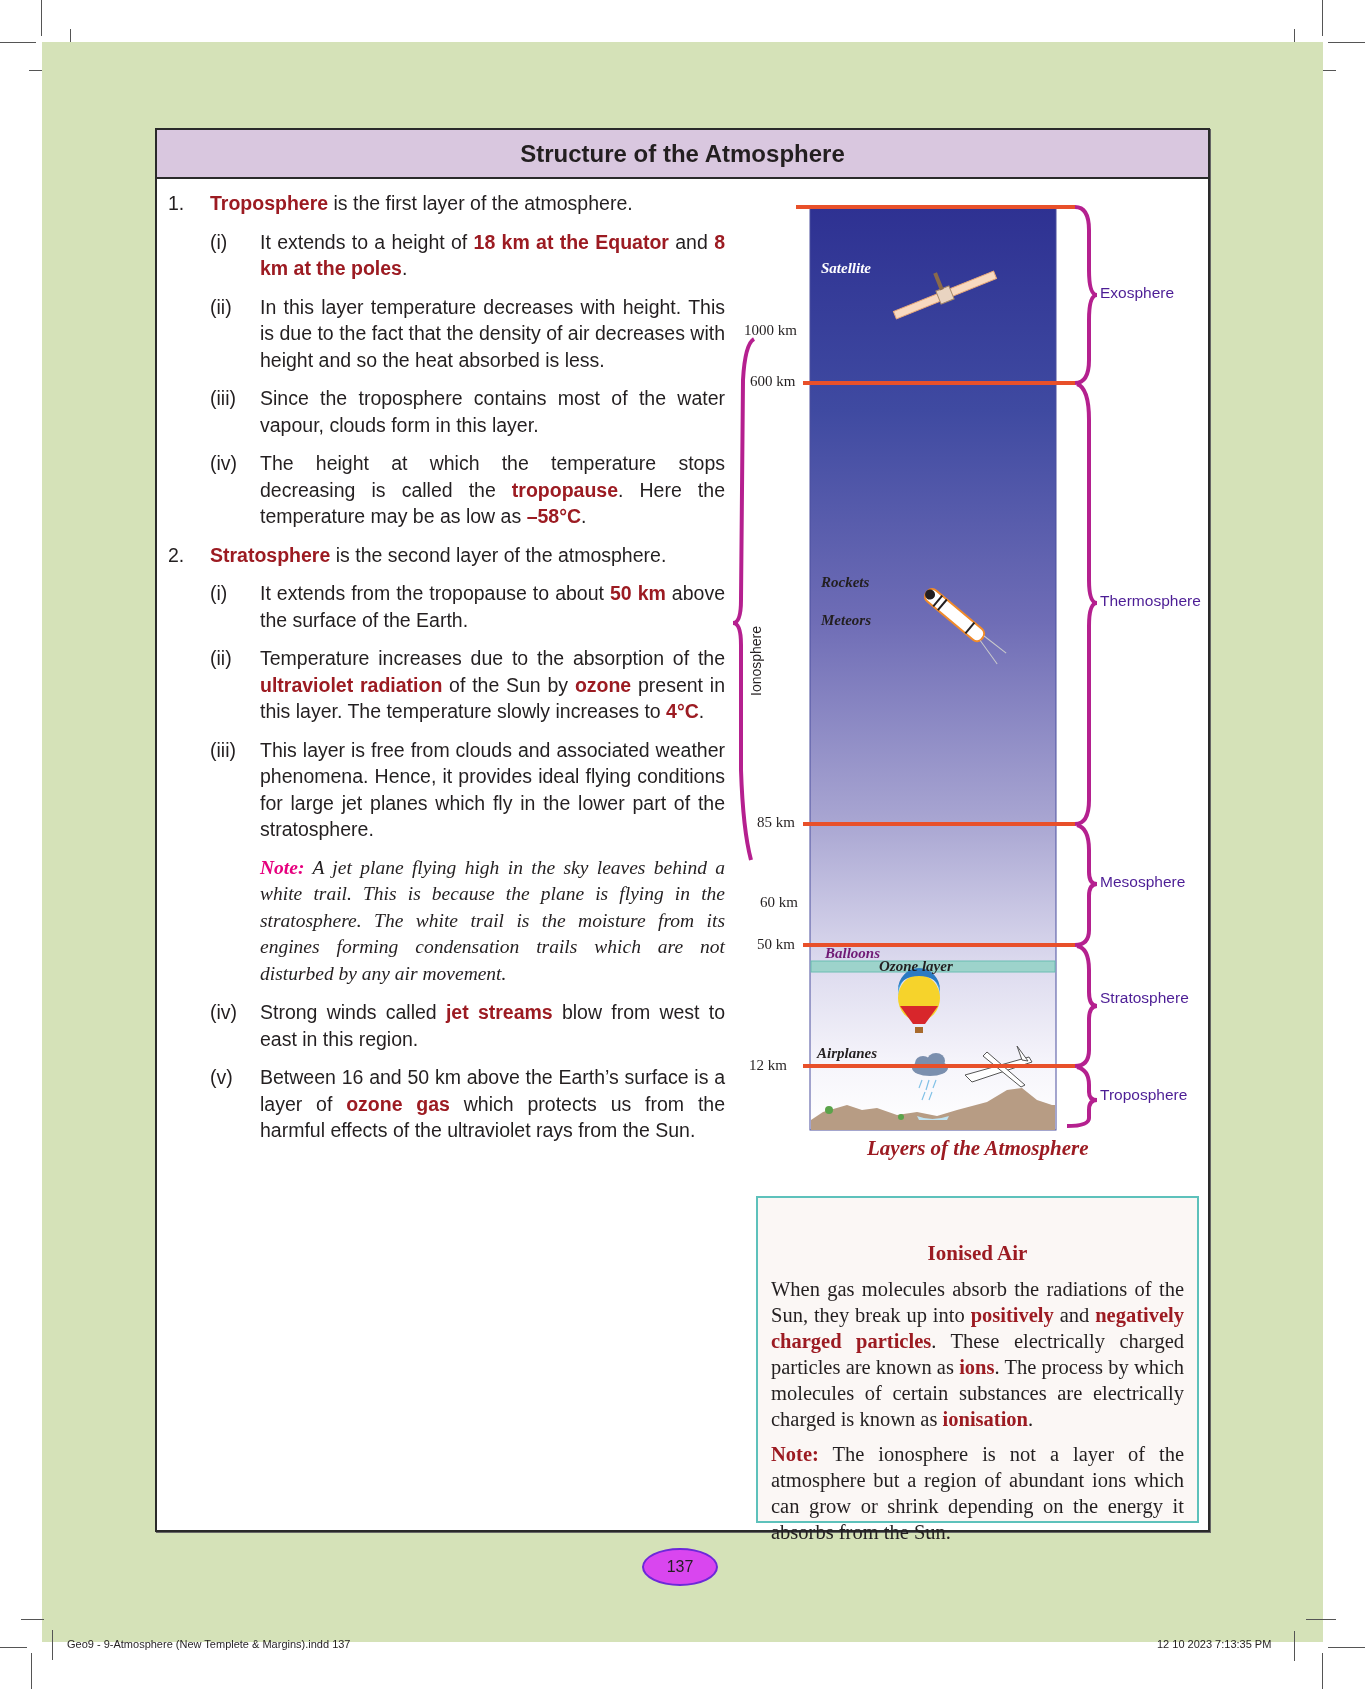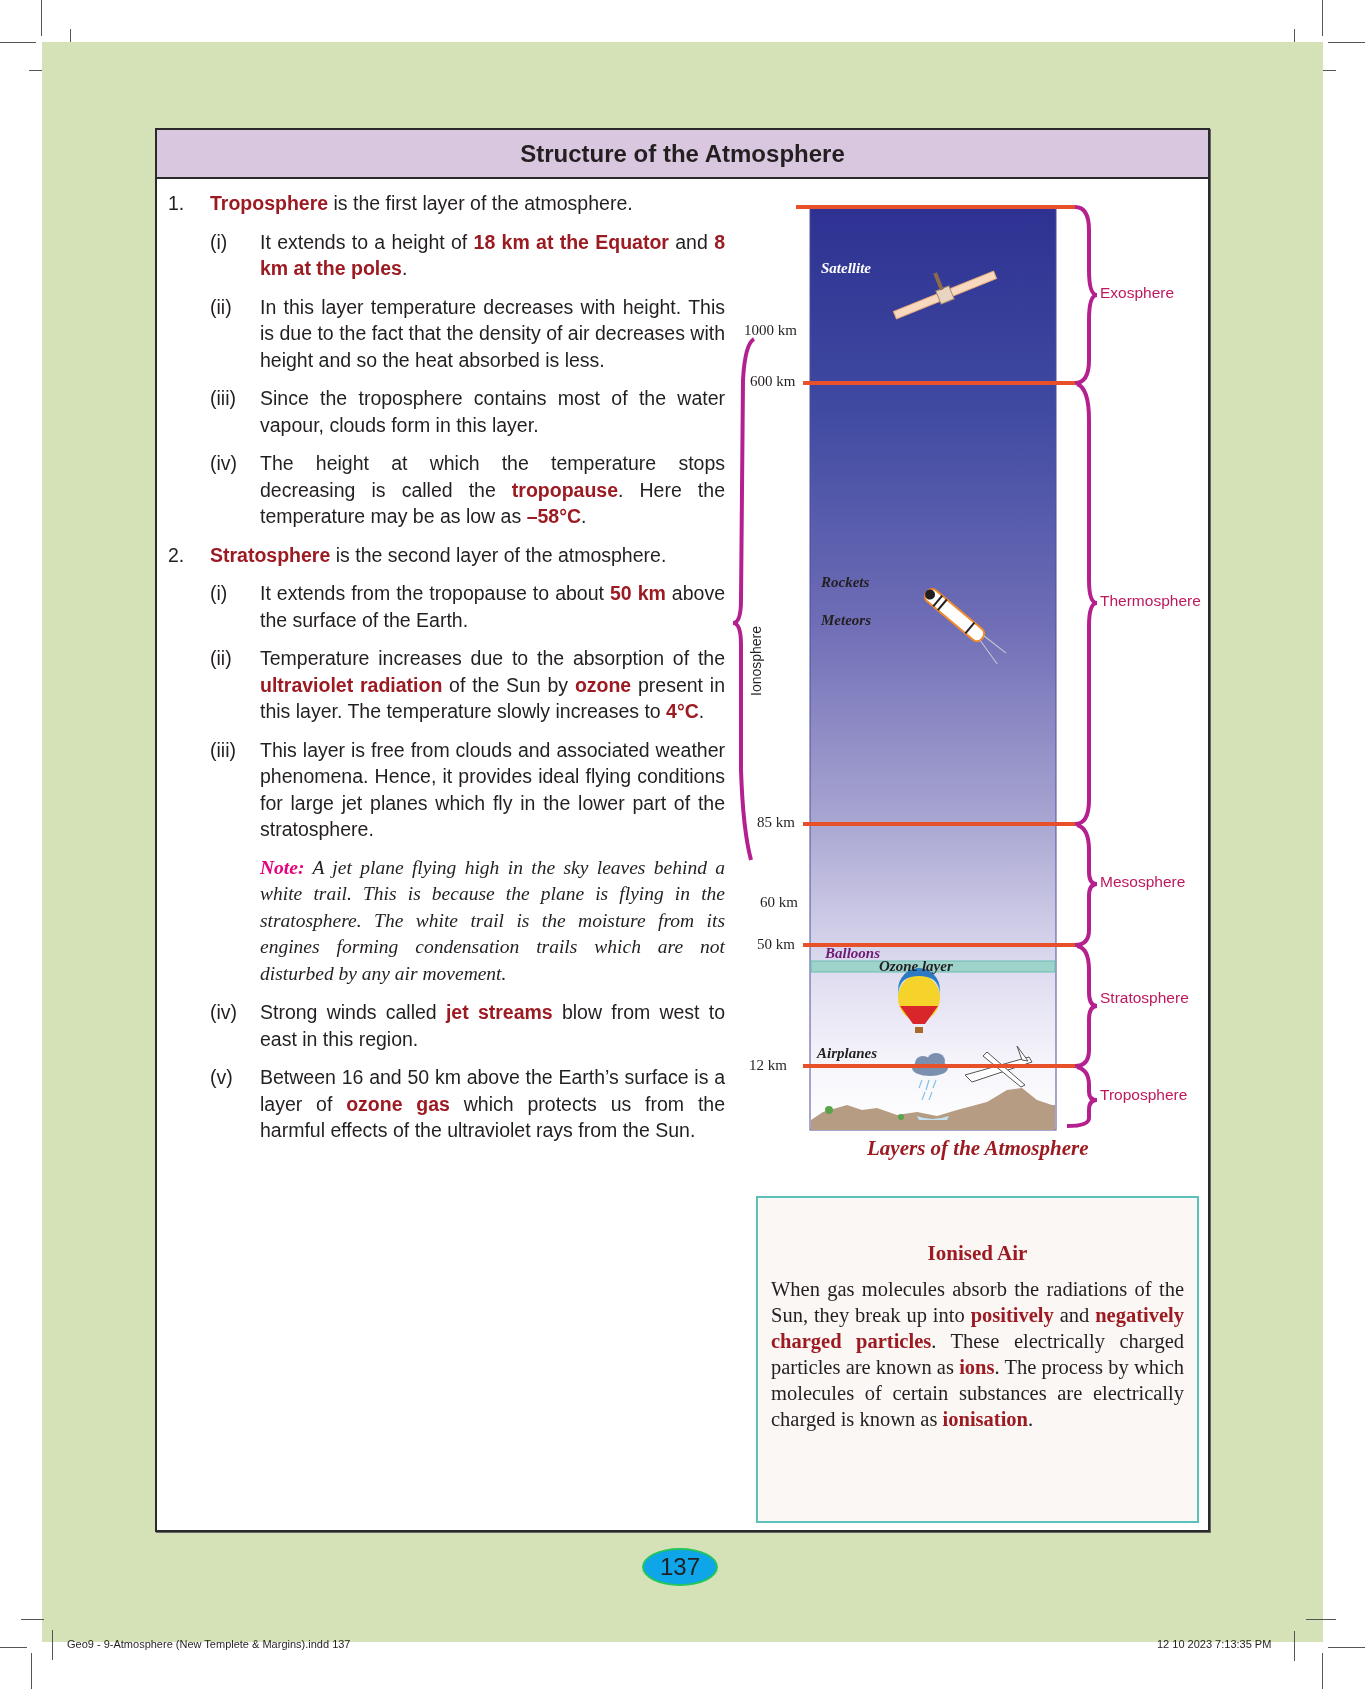--- a/index.html
+++ b/index.html
@@ -30,7 +30,7 @@
   .diagram{position:absolute;left:0;top:0;width:100%;height:100%;pointer-events:none;}
   .d-abs{position:absolute;}
   .km{position:absolute;font-family:"Liberation Serif",serif;font-size:15px;color:#231f20;}
-  .layer-label{position:absolute;font-size:15.5px;color:#be185d;}
+  .layer-label{position:absolute;font-size:15.5px;color:#4c1d95;}
   .obj-label{position:absolute;font-family:"Liberation Serif",serif;font-style:italic;font-weight:bold;font-size:15px;}
   .caption{position:absolute;font-family:"Liberation Serif",serif;font-style:italic;font-weight:bold;font-size:21px;color:#9c1b22;}
   .iono{position:absolute;font-size:14px;transform:rotate(-90deg);transform-origin:left top;}

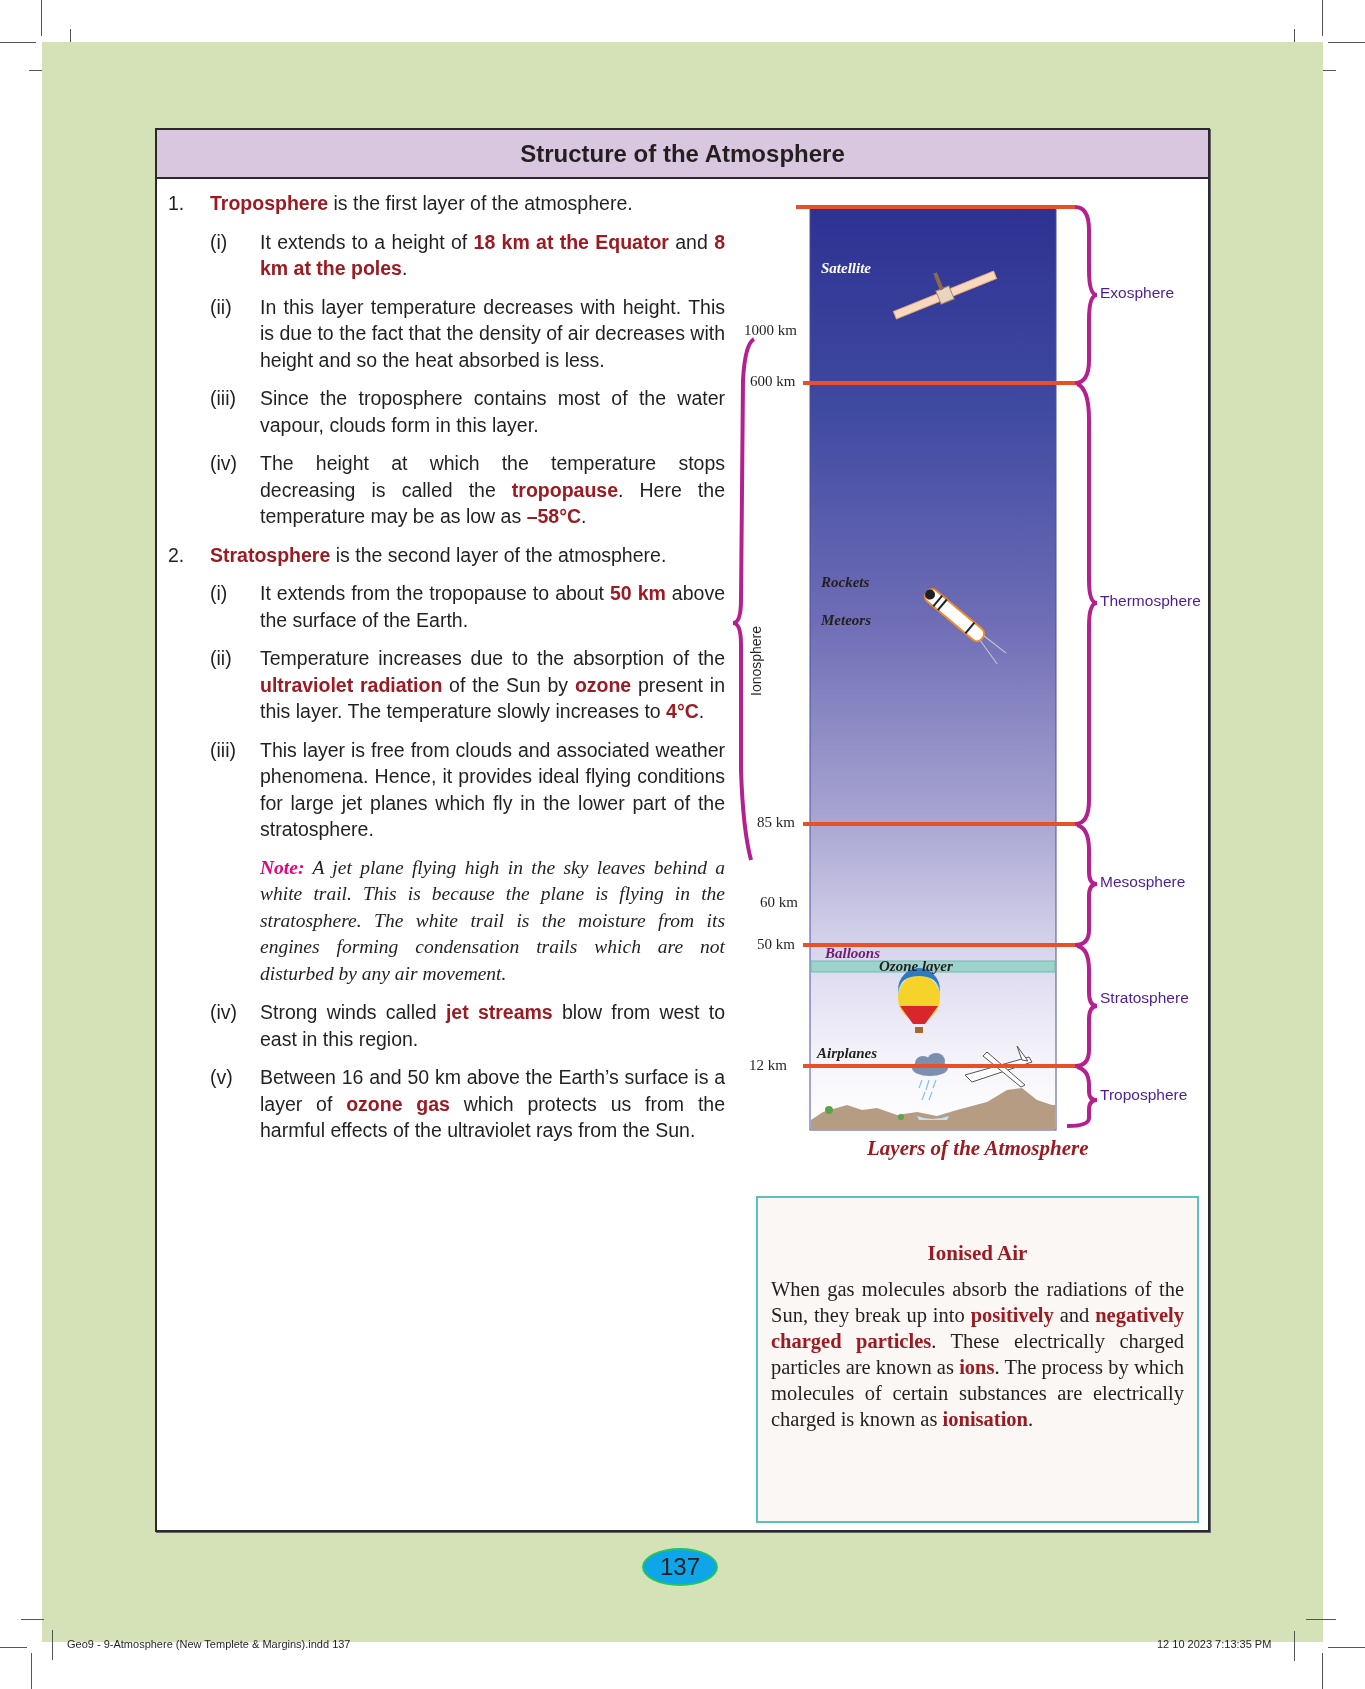--- a/index.html
+++ b/index.html
@@ -237,6 +237,7 @@
   <div class="ion-box">
     <div class="ion-title">Ionised Air</div>
     <p class="ion-p"><span>When gas molecules absorb the radiations of the Sun, they break up into </span><span class="ion-r">positively</span><span> and </span><span class="ion-r">negatively charged particles</span><span>. These electrically charged particles are known as </span><span class="ion-r">ions</span><span>. The process by which molecules of certain substances are electrically charged is known as </span><span class="ion-r">ionisation</span><span>.</span></p>
+    <p class="ion-p"><span class="ion-r">Note:</span><span> The ionosphere is not a layer of the atmosphere but a region of abundant ions which can grow or shrink depending on the energy it absorbs from the Sun.</span></p>
   </div>
 </div>
 

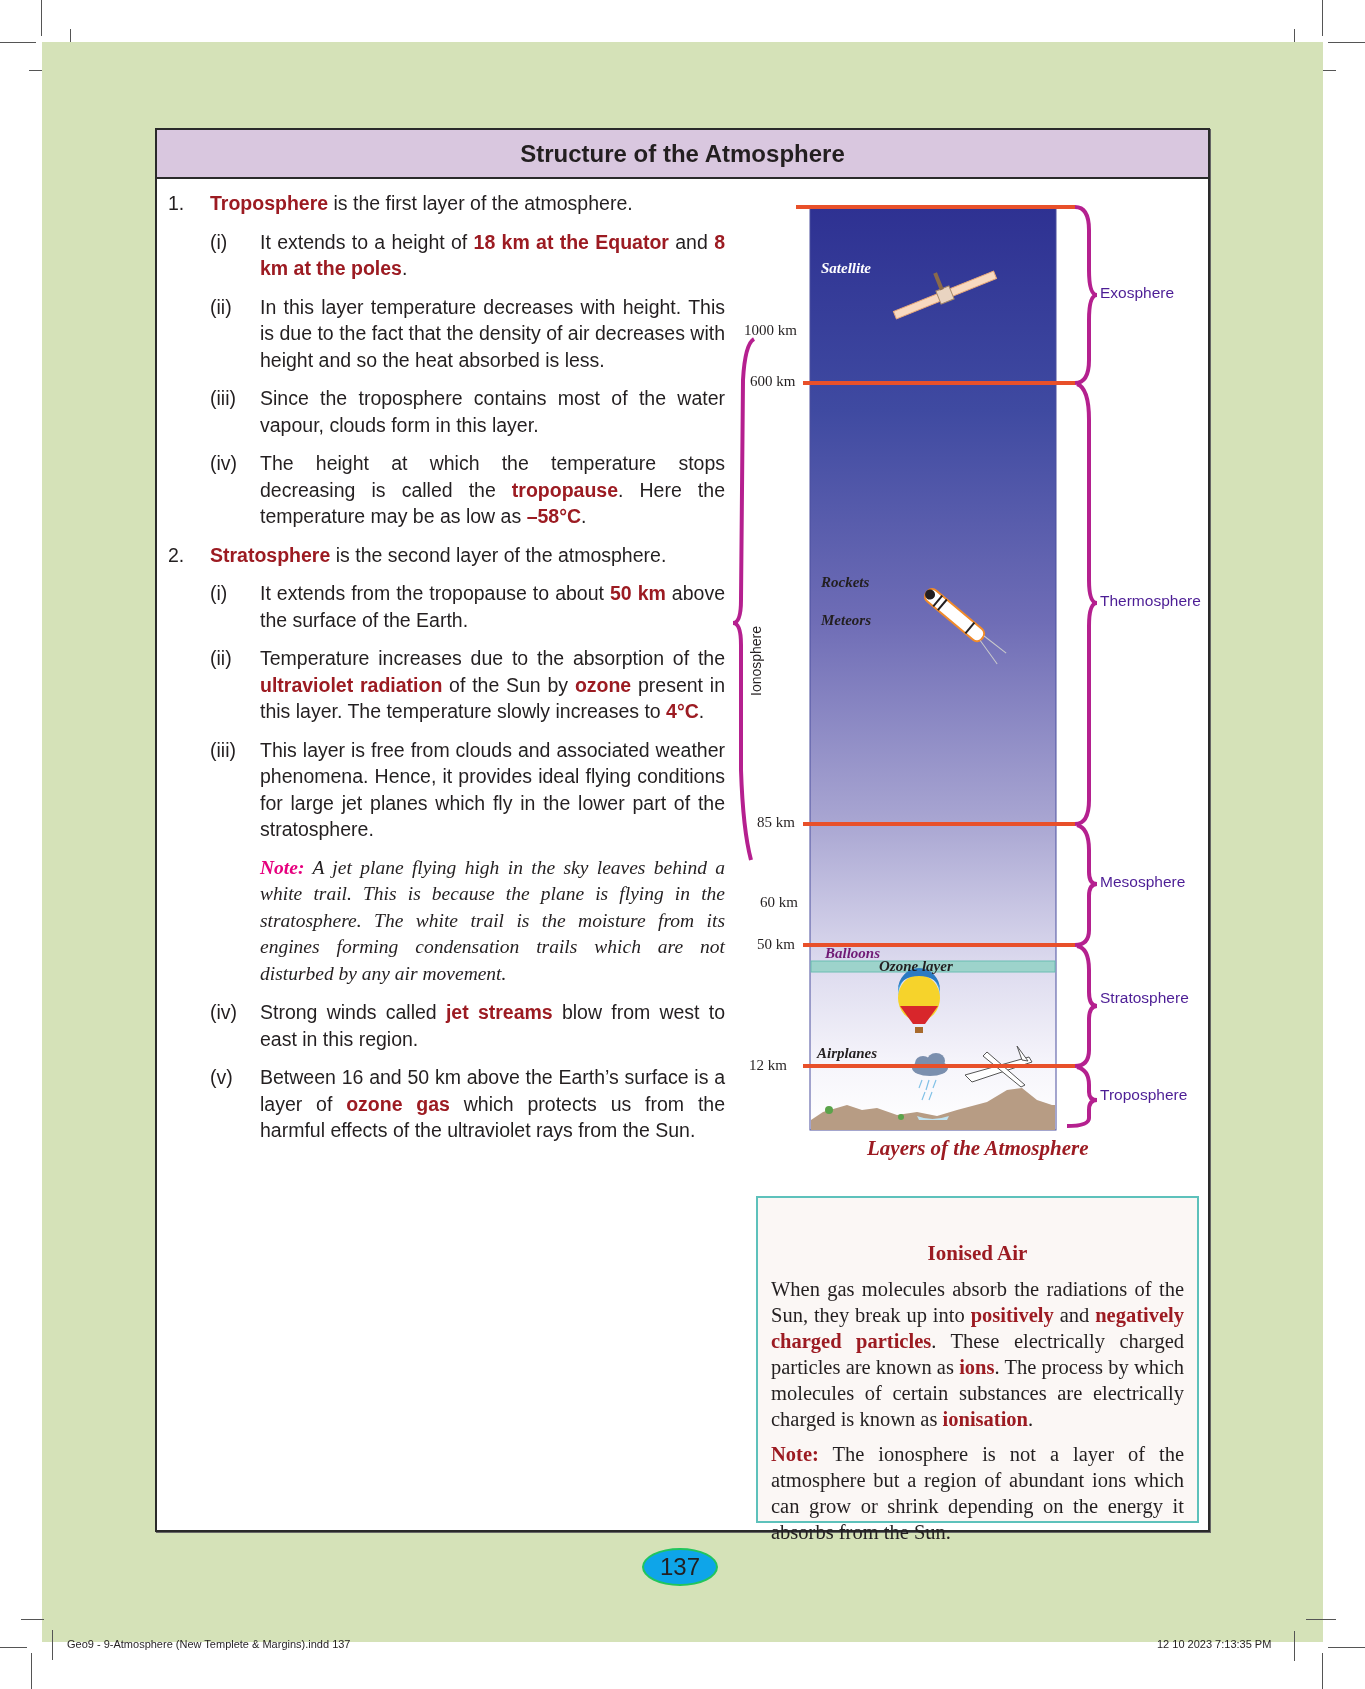--- a/index.html
+++ b/index.html
@@ -41,9 +41,9 @@
   .ion-title{text-align:center;font-weight:bold;color:#9c1b22;font-size:21px;margin-bottom:10px;margin-top:32px;}
   .ion-p{text-align:justify;margin:0 0 9px 0;}
   .ion-r{color:#9c1b22;font-weight:bold;}
-  .pgnum{position:absolute;left:642px;top:1548px;width:76px;height:38px;border:2px solid #22c55e;
-         border-radius:50%;background:#0ea5e9;box-sizing:border-box;display:flex;align-items:center;justify-content:center;
-         font-size:24px;}
+  .pgnum{position:absolute;left:642px;top:1548px;width:76px;height:38px;border:2px solid #6d28d9;
+         border-radius:50%;background:#d946ef;box-sizing:border-box;display:flex;align-items:center;justify-content:center;
+         font-size:16px;}
   .slug{position:absolute;font-size:11px;color:#231f20;}
 </style>
 </head>

